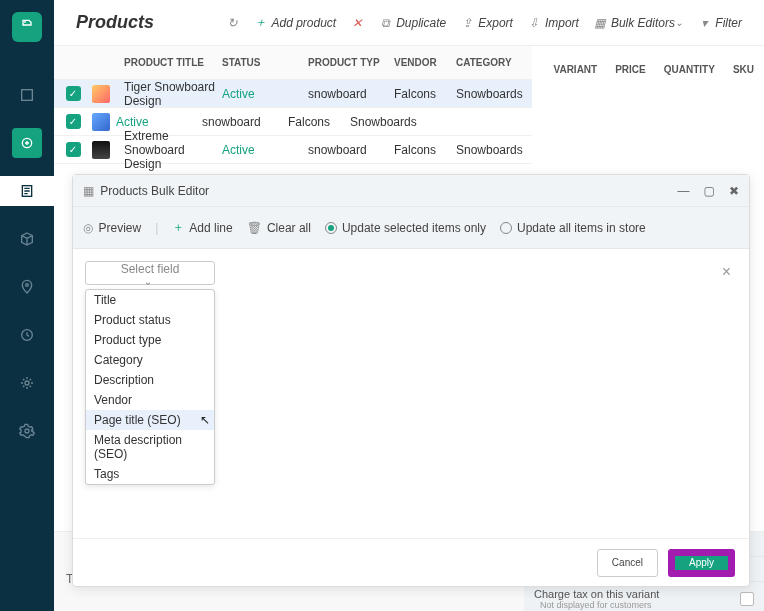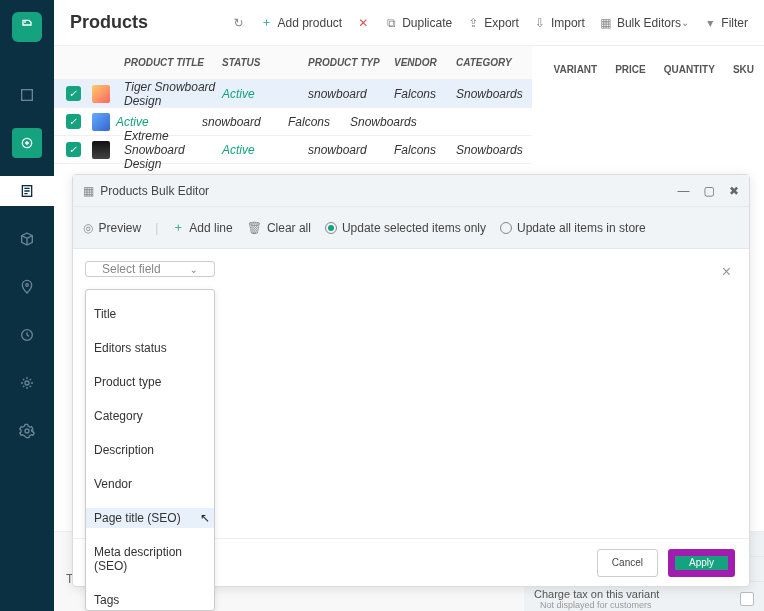--- a/index.html
+++ b/index.html
@@ -10,7 +10,7 @@
 .sidebar-item.active { background: #15a37f; color: #fff; }
 .sidebar-item.highlight { background: #fff; color: #0a3042; width: 54px; border-radius: 0; }
 .main { position: absolute; left: 54px; top: 0; right: 0; height: 611px; background: #fff; }
-.header { height: 46px; display: flex; align-items: center; padding: 0 16px; border-bottom: 1px solid #eee; }
+.header { height: 46px; display: flex; align-items: center; padding: 0 22px; border-bottom: 1px solid #eee; font-style: italic; }
 .header h1 { font-size: 18px; font-weight: 700; flex: 0 0 auto; margin-right: 20px; }
 .toolbar { display: flex; align-items: center; gap: 14px; margin-left: auto; font-size: 12px; }
 .tb-btn { display: flex; align-items: center; gap: 4px; cursor: pointer; color: #444; }

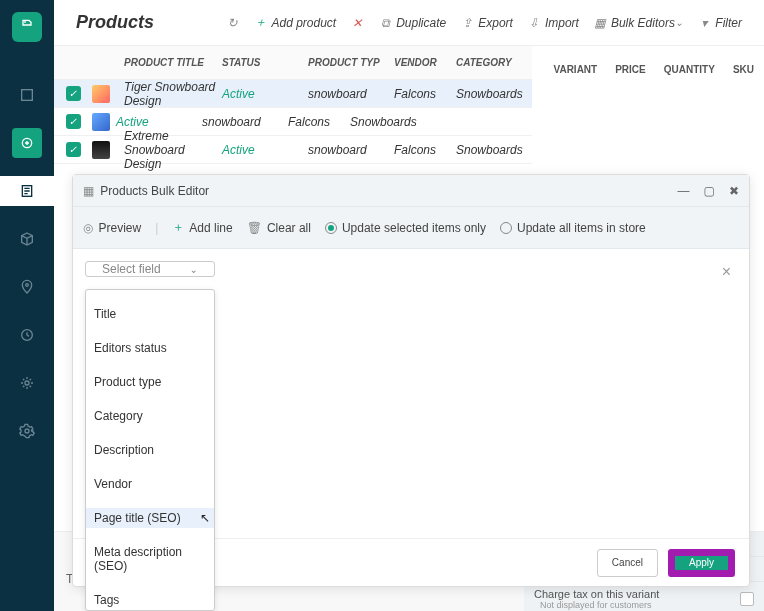--- a/index.html
+++ b/index.html
@@ -20,7 +20,7 @@
 .ico-gray { color: #888; }
 .chev { font-size: 10px; color: #888; margin-left: -4px;}
 .table-wrap { display: flex; }
-.table-left { flex: 1; font-style: italic; }
+.table-left { flex: 1; }
 .table-right { width: 232px; padding: 8px 10px; }
 .thead { display: flex; height: 34px; align-items: center; background: #fafafa; border-bottom: 1px solid #eee; font-size: 10px; color: #555; text-transform: uppercase; font-weight: 600; }
 .col-check { width: 38px; text-align: center; }

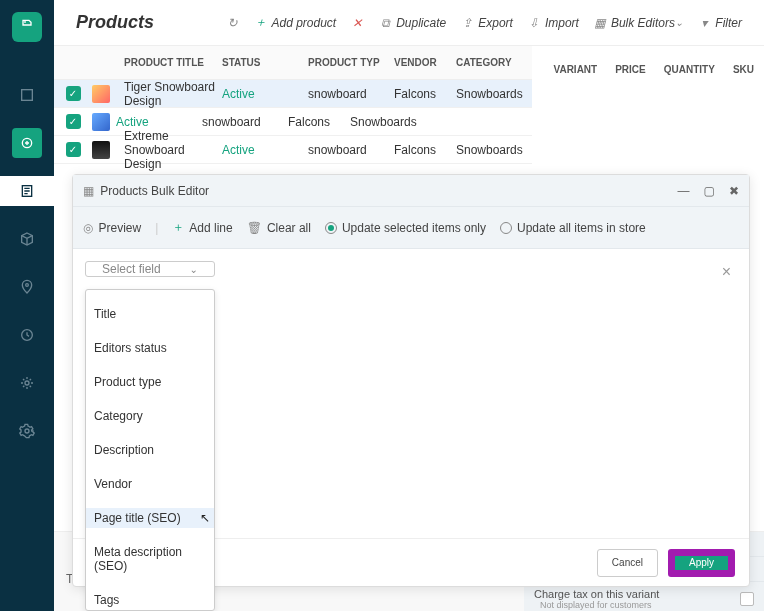--- a/index.html
+++ b/index.html
@@ -57,7 +57,7 @@
 .radio { width: 12px; height: 12px; border: 1px solid #888; border-radius: 50%; display: inline-flex; align-items: center; justify-content: center;}
 .radio.on::after { content: ""; width: 6px; height: 6px; background: #15a37f; border-radius: 50%; }
 .modal-body { flex: 1; position: relative; padding: 12px; }
-.select-field { width: 130px; height: 16px; border: 1px solid #ccc; border-radius: 3px; display: flex; align-items: center; justify-content: space-between; padding: 0 16px; color: #888; font-size: 12px; cursor: pointer; background:#fff;}
+.select-field { width: 130px; height: 24px; border: 1px solid #ccc; border-radius: 3px; display: flex; align-items: center; justify-content: space-between; padding: 0 8px; color: #888; font-size: 12px; cursor: pointer; background:#fff;flex-direction:column;}
 .dropdown { position: absolute; left: 12px; top: 40px; width: 130px; background: #fff; border: 1px solid #ccc; border-radius: 3px; box-shadow: 0 2px 6px rgba(0,0,0,.1); font-size: 12px; }
 .dropdown .opt { padding: 3px 8px; cursor: pointer; color: #333; margin-top: 14px; }
 .dropdown .opt.hov { background: #e8f1fb; position: relative;}

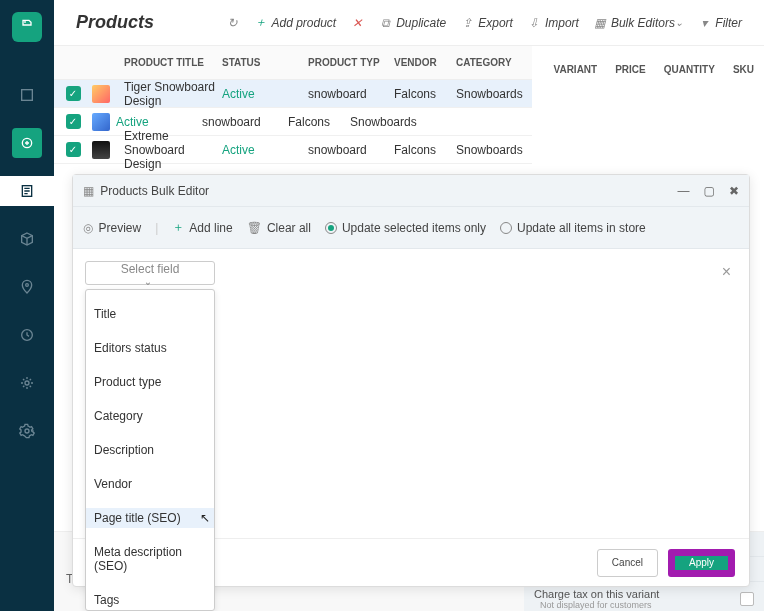--- a/index.html
+++ b/index.html
@@ -59,7 +59,7 @@
 .modal-body { flex: 1; position: relative; padding: 12px; }
 .select-field { width: 130px; height: 24px; border: 1px solid #ccc; border-radius: 3px; display: flex; align-items: center; justify-content: space-between; padding: 0 8px; color: #888; font-size: 12px; cursor: pointer; background:#fff;flex-direction:column;}
 .dropdown { position: absolute; left: 12px; top: 40px; width: 130px; background: #fff; border: 1px solid #ccc; border-radius: 3px; box-shadow: 0 2px 6px rgba(0,0,0,.1); font-size: 12px; }
-.dropdown .opt { padding: 3px 8px; cursor: pointer; color: #333; margin-top: 14px; }
+.dropdown .opt { padding: 3px 8px; cursor: pointer; color: #333; }
 .dropdown .opt.hov { background: #e8f1fb; position: relative;}
 .cursor-arrow { position: absolute; right: 4px; top: 3px; font-size: 12px; color: #222; pointer-events:none;}
 .close-x { position: absolute; right: 18px; top: 14px; color: #999; cursor: pointer; font-size: 16px;}

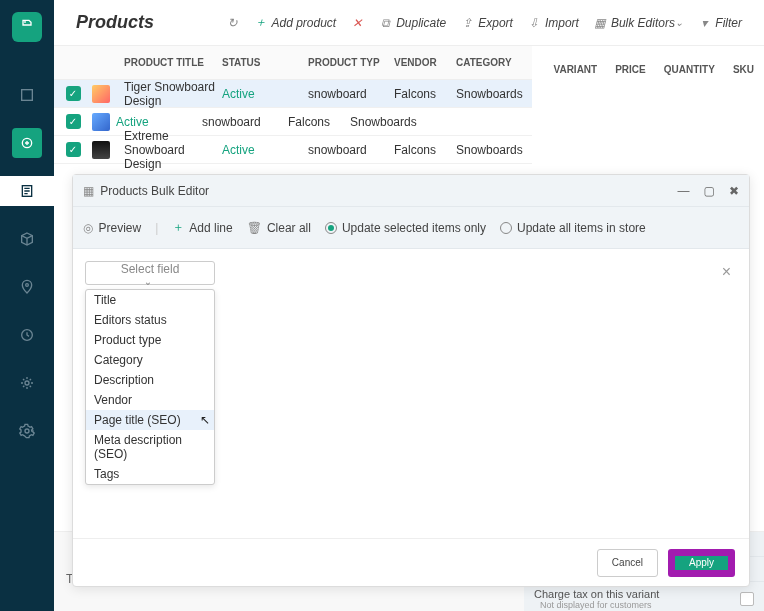--- a/index.html
+++ b/index.html
@@ -284,7 +284,7 @@
     <div class="close-x">×</div>
     <div class="dropdown">
       <div class="opt">Title</div>
-      <div class="opt">Editors status</div>
+      <div class="opt">Product status</div>
       <div class="opt">Product type</div>
       <div class="opt">Category</div>
       <div class="opt">Description</div>

